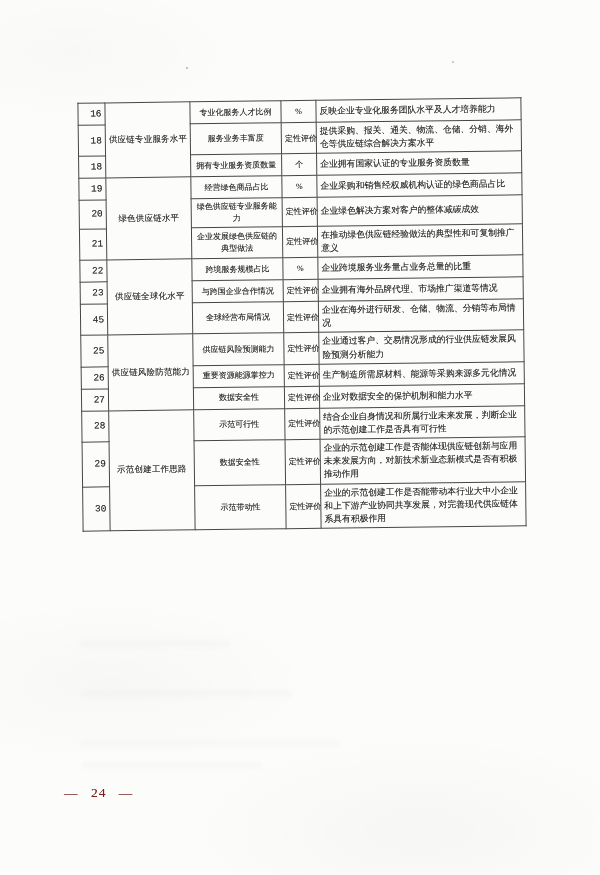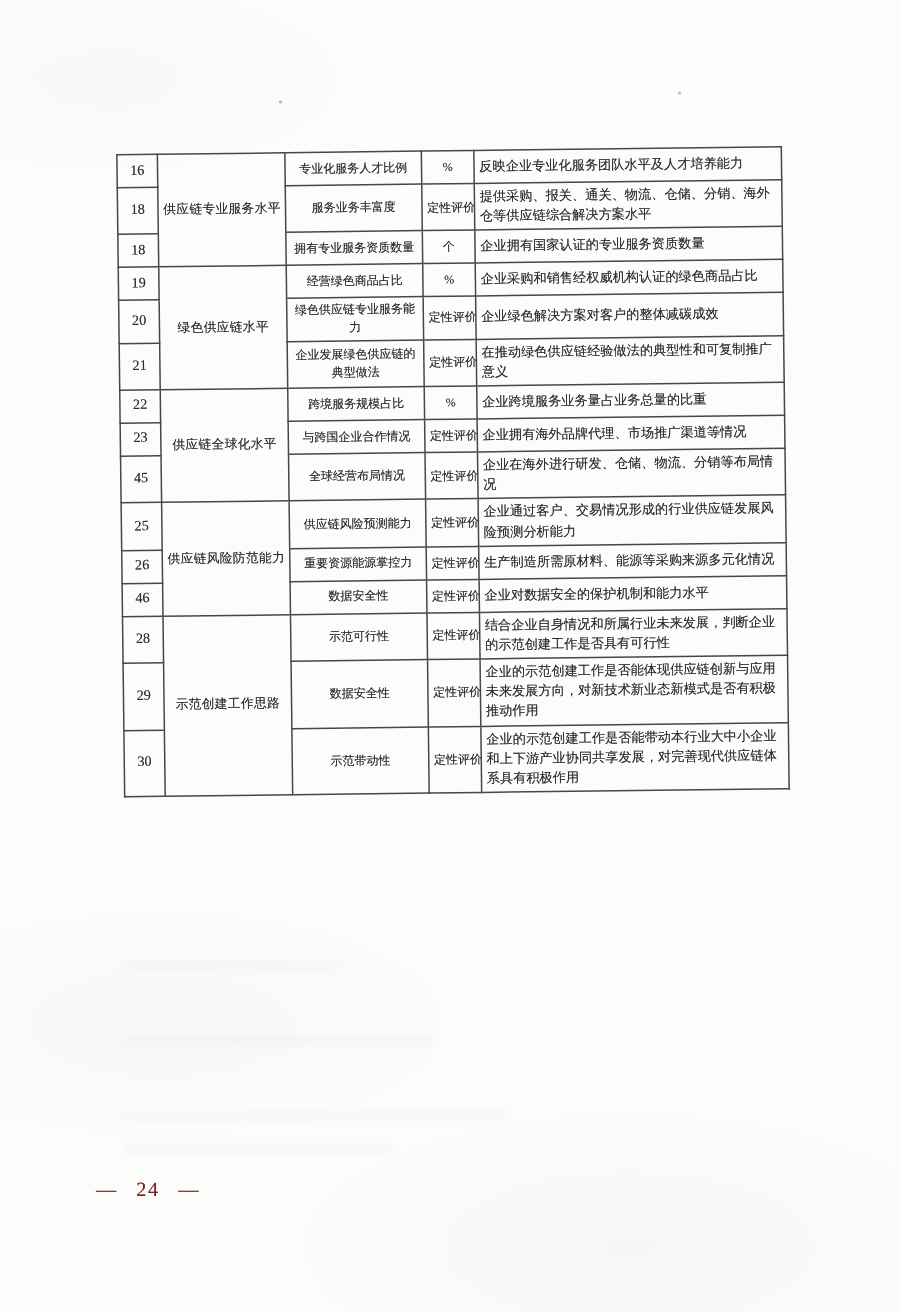--- a/index.html
+++ b/index.html
@@ -68,9 +68,9 @@
     box-sizing: border-box;
   }
   td.cell-no {
-    text-align: center;
+    text-align: right;
     font-size: 9.5px;
-    font-family: Liberation Serif, serif;
+    font-family: Liberation Mono, monospace;
   }
   td.cell-category {
     text-align: center;

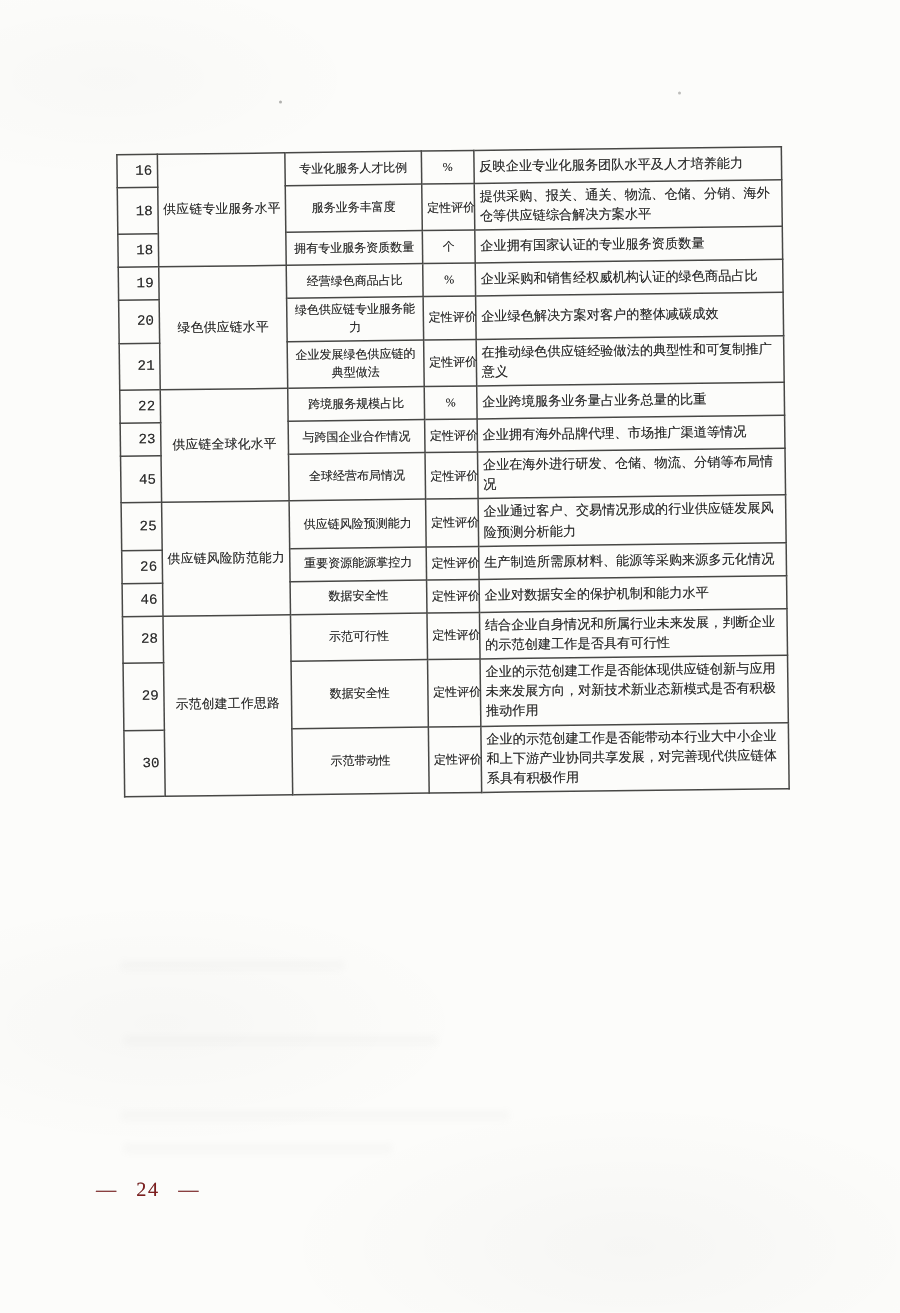--- a/index.html
+++ b/index.html
@@ -193,7 +193,7 @@
         <td class="cell-description">生产制造所需原材料、能源等采购来源多元化情况</td>
       </tr>
       <tr>
-        <td class="cell-no">46</td>
+        <td class="cell-no">27</td>
         <td class="cell-indicator">数据安全性</td>
         <td class="cell-unit">定性评价</td>
         <td class="cell-description">企业对数据安全的保护机制和能力水平</td>

